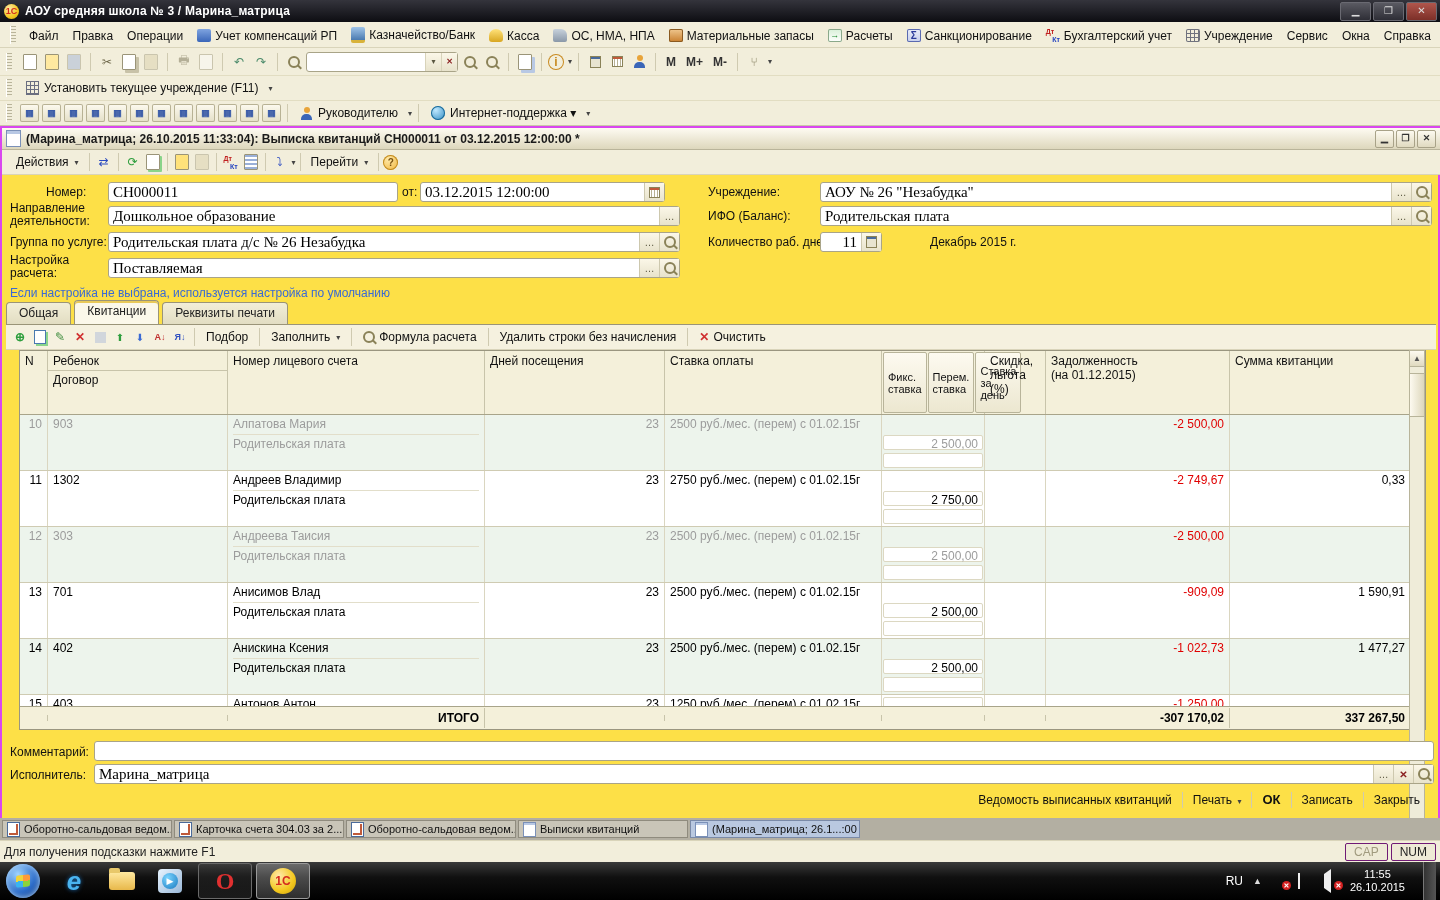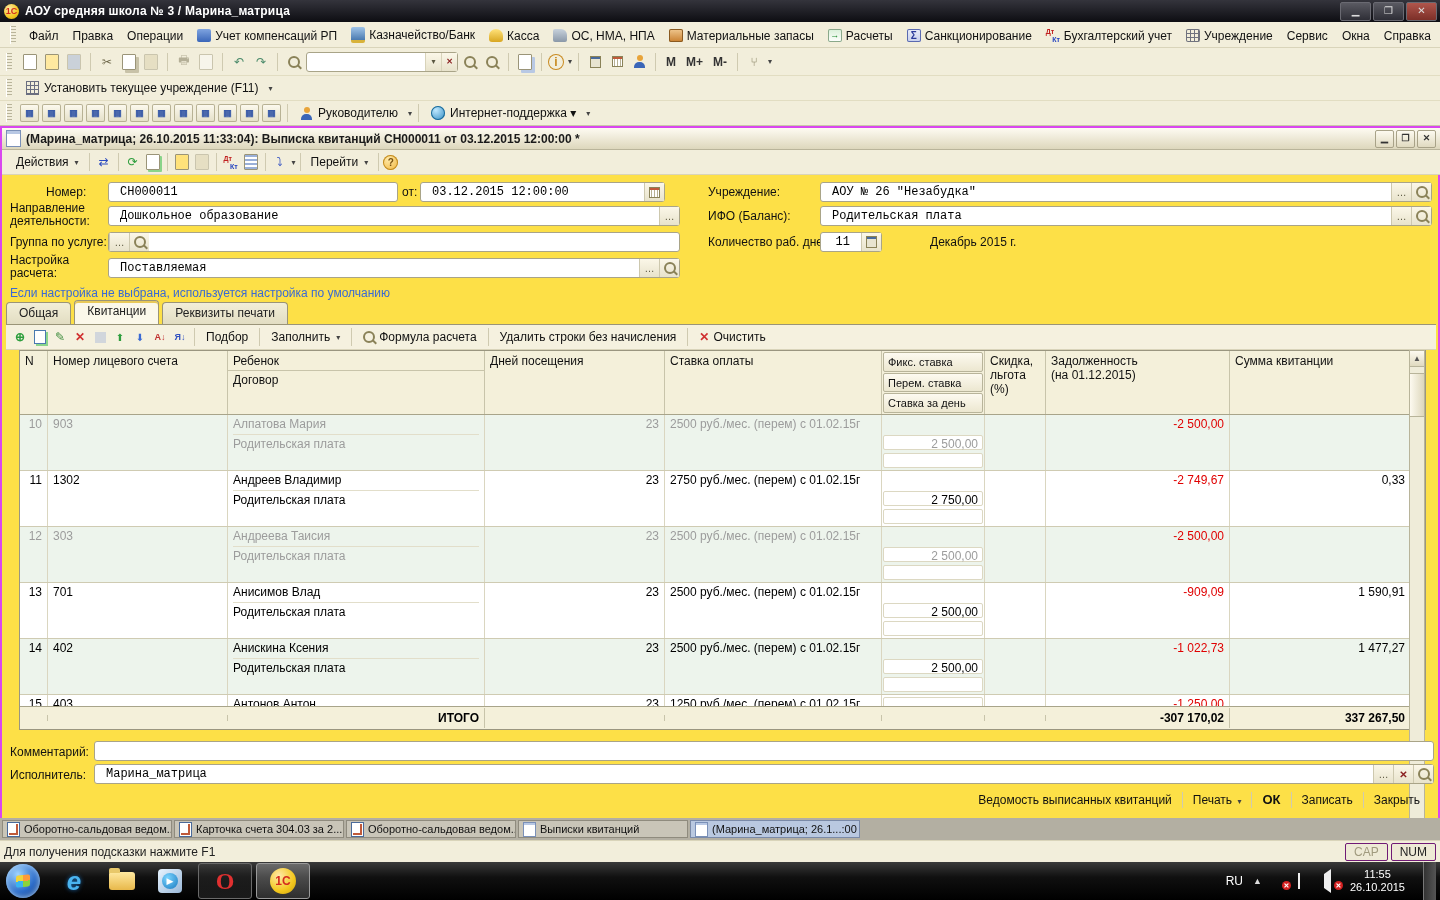--- a/index.html
+++ b/index.html
@@ -66,7 +66,7 @@
   
   .flabel{position:absolute;color:#111;line-height:13px;}
   .fld{position:absolute;display:flex;border:1px solid #a9a488;border-radius:3px;background:#fff;height:20px;box-sizing:border-box;align-items:stretch;}
-  .fld input{border:0;outline:0;flex:1;font-size:12px;font-family:Liberation Mono, monospace;padding:0 11px;background:transparent;min-width:0;color:#000;}
+  .fld input{border:0;outline:0;flex:1;font-size:15px;font-family:Liberation Serif, serif;padding:0 4px;background:transparent;min-width:0;color:#000;}
   .fld input.num{text-align:right;}
   .fbtn{width:19px;display:flex;align-items:center;justify-content:center;font-size:10px;color:#5a5640;border-left:1px solid #cdc8ae;background:linear-gradient(#fbf7e8,#e8e3cc);}
   .cal{width:11px;height:11px;background:#fff;box-shadow:inset 0 0 0 1px #8a8258,inset 0 3px 0 #c05a3a;background-image:repeating-linear-gradient(90deg,transparent 0 2px,#b8b294 2px 3px);}

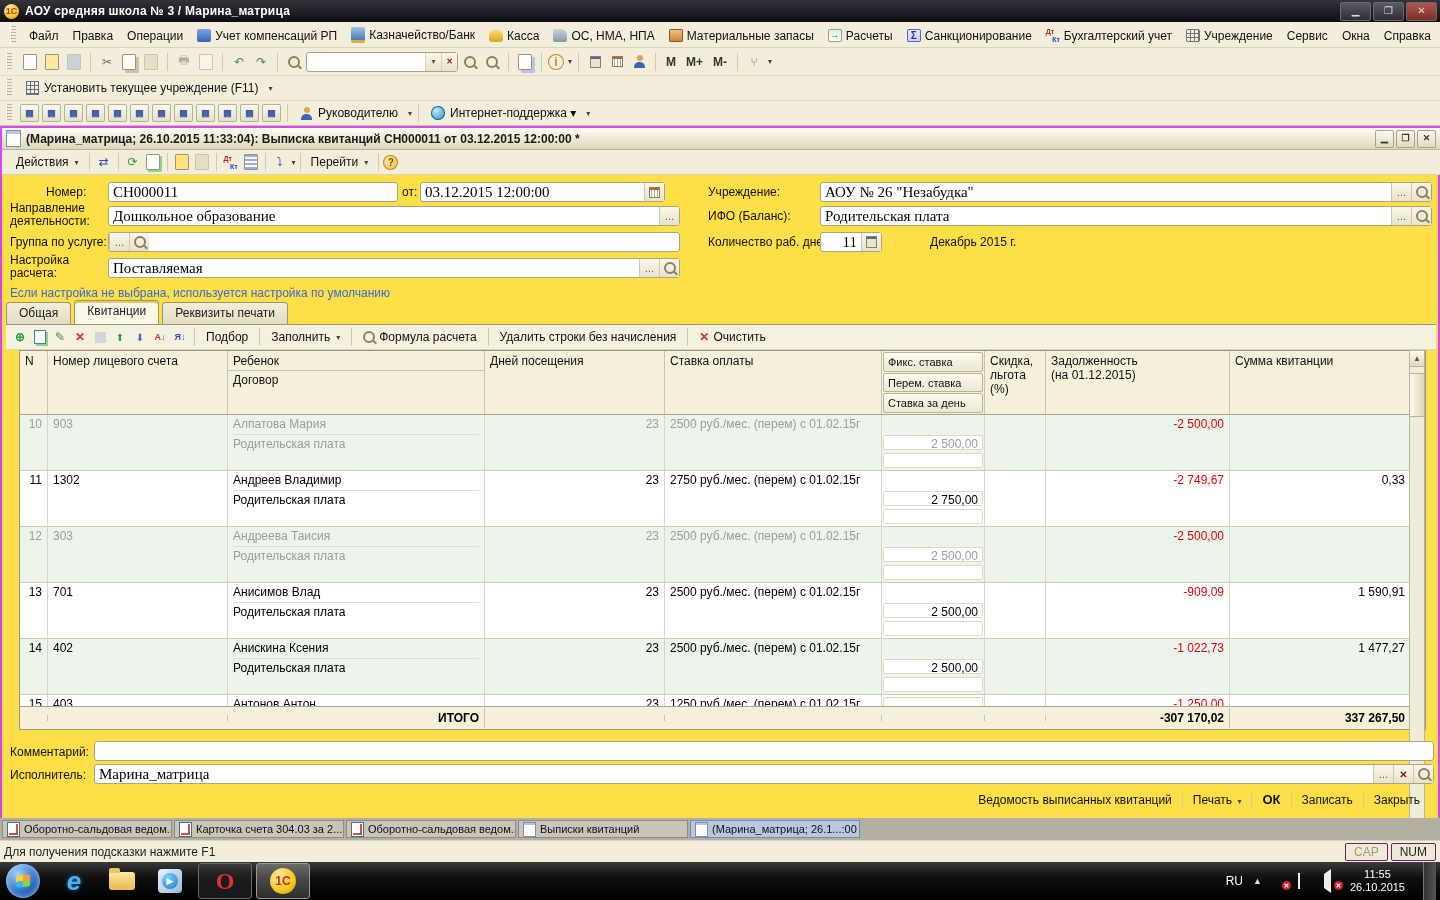--- a/index.html
+++ b/index.html
@@ -427,6 +427,7 @@
 
     <span class="flabel" style="top:108px;left:8px;">Группа по услуге:</span>
     <div class="fld" style="top:104px;left:106px;width:572px;">
+      <input value="Родительская плата д/с № 26 Незабудка" style="">
       <span class="fbtn">…</span>
       <span class="fbtn">
           <span class="mag"></span>

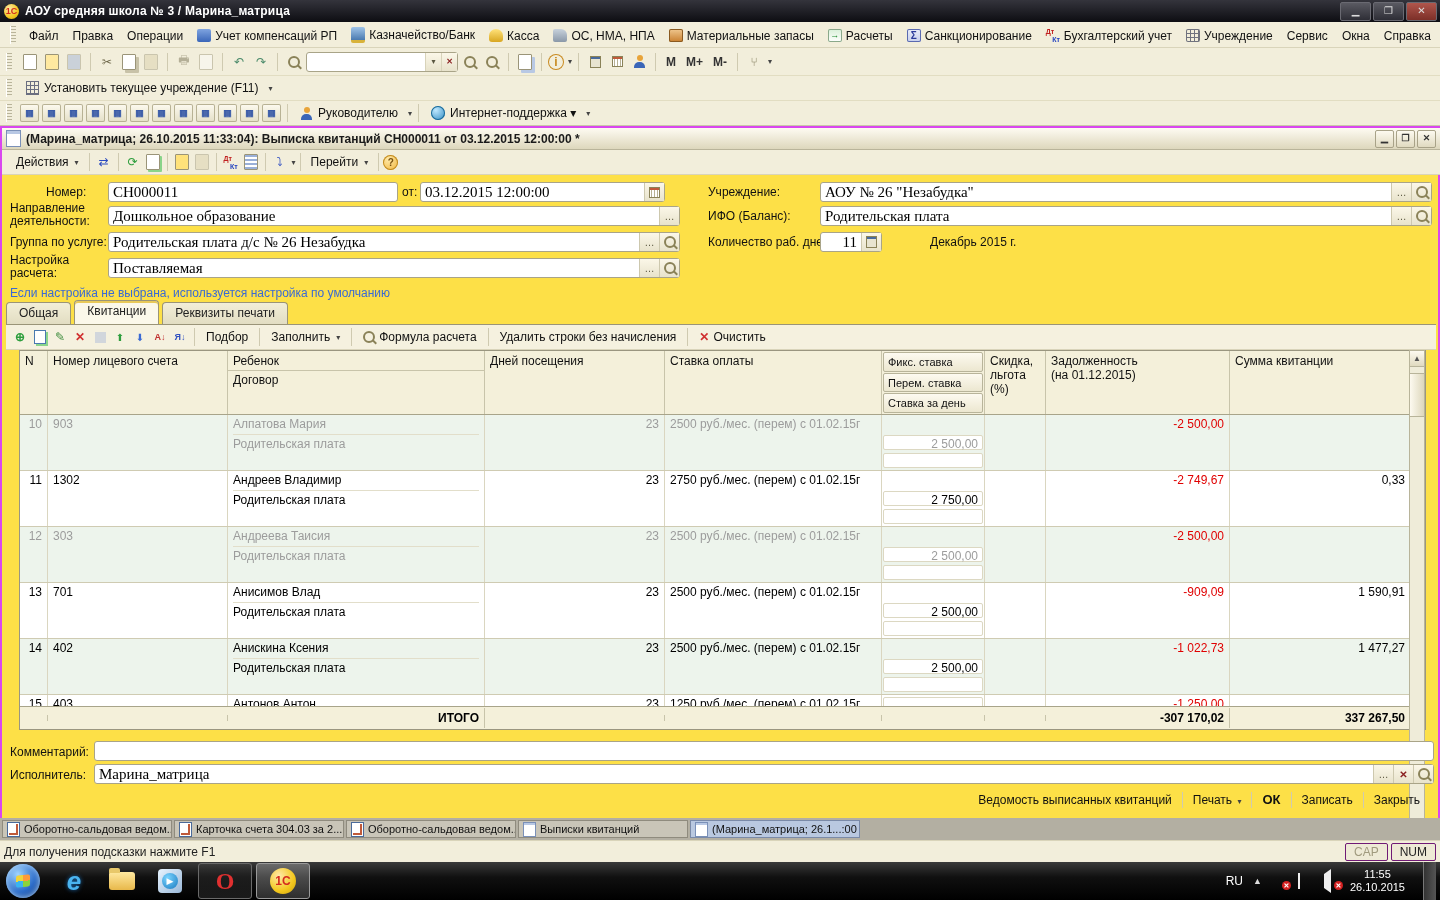--- a/index.html
+++ b/index.html
@@ -499,11 +499,11 @@
     <div class="abs rtable">
       <div class="cols thead">
         <div class="th">N</div>
-        <div class="th">Номер лицевого счета</div>
         <div class="th">
           <div>Ребенок</div>
           <div class="sub">Договор</div>
         </div>
+        <div class="th">Номер лицевого счета</div>
         <div class="th">Дней посещения</div>
         <div class="th">Ставка оплаты</div>
         <div class="th stavka-h">

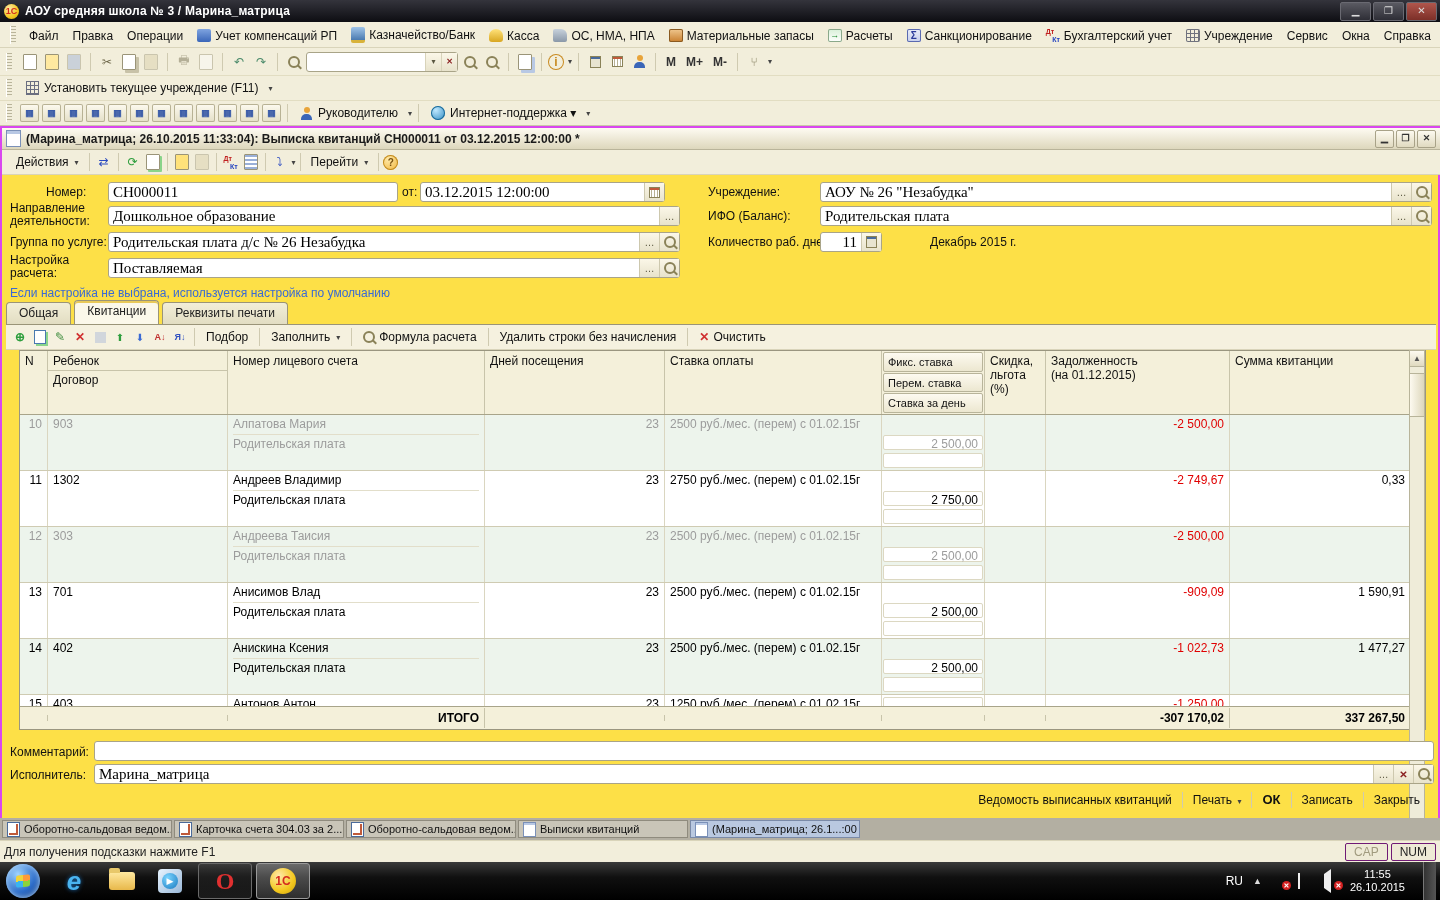--- a/index.html
+++ b/index.html
@@ -94,7 +94,7 @@
   .thead{height:63px;background:#f4f0da;border-bottom:1px solid #a8a48a;}
   .th{border-right:1px solid #c8c4aa;padding:3px 5px;color:#111;box-sizing:border-box;position:relative;font-size:12px;}
   .th .sub{border-top:1px solid #c8c4aa;margin:2px -5px 0;padding:2px 5px;}
-  .stavka-h{padding:1px;display:flex;flex-direction:column;gap:1px;}
+  .stavka-h{padding:1px;display:flex;gap:1px;}
   .stavka-h div{flex:1;border:1px solid #b8b49a;border-radius:2px;background:linear-gradient(#fdfaf0,#ece7d0);padding:1px 4px;font-size:11px;display:flex;align-items:center;}
   .tbody{background:#fff;}
   .trow{height:56px;border-bottom:1px solid #cfcbb2;box-sizing:border-box;}

